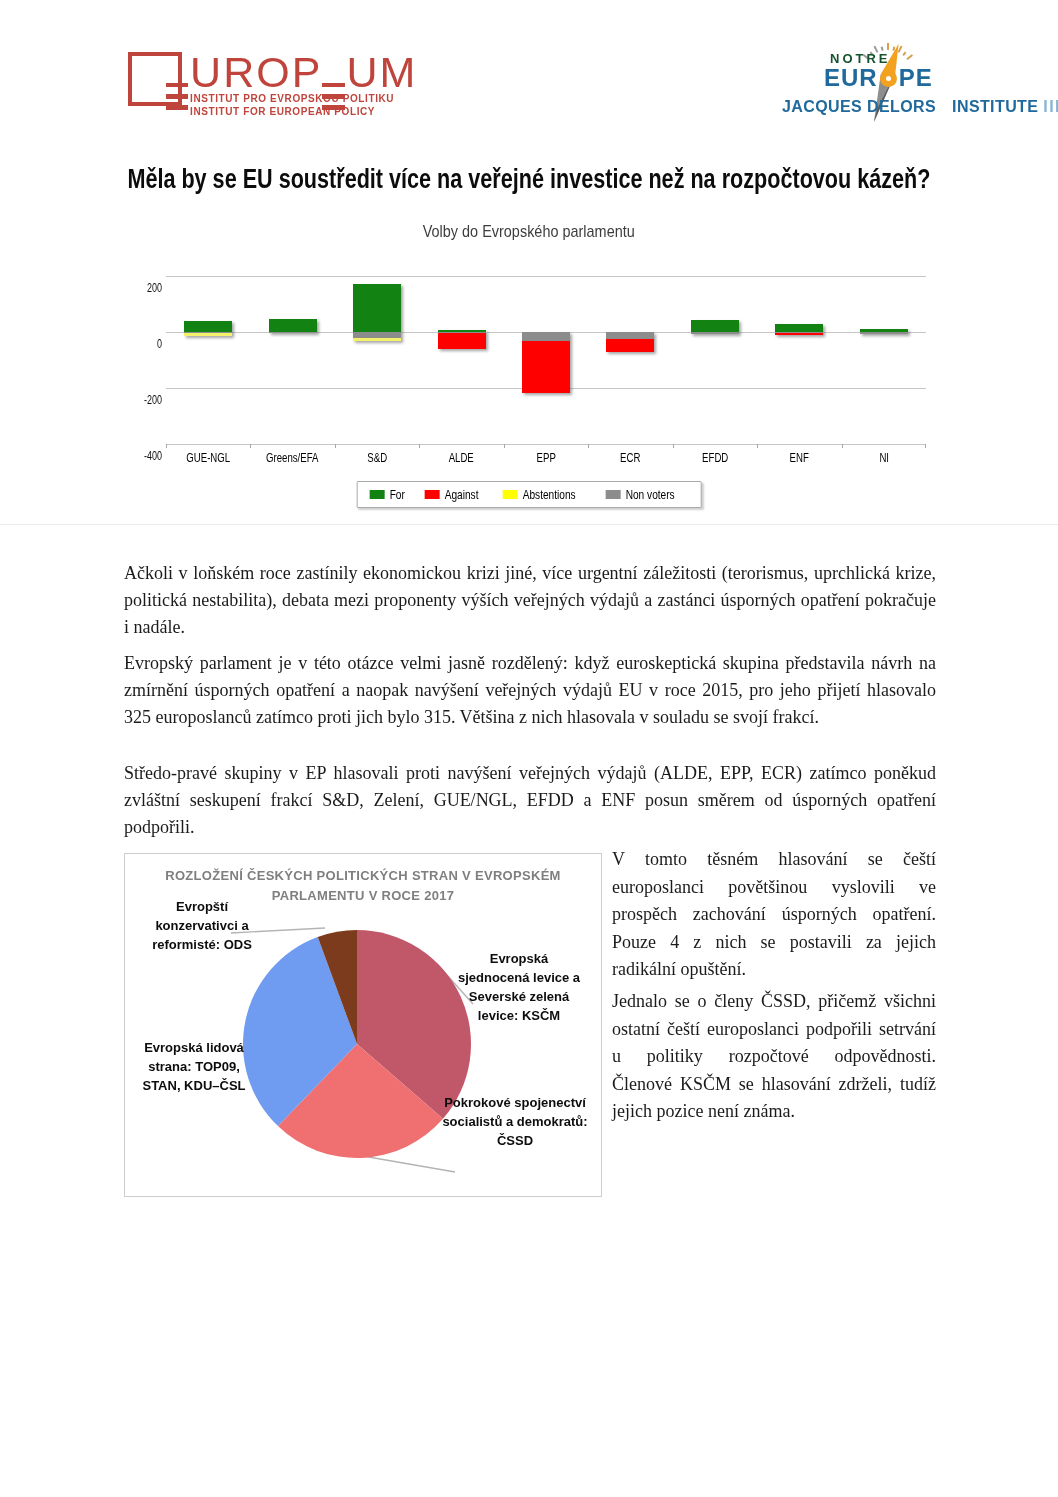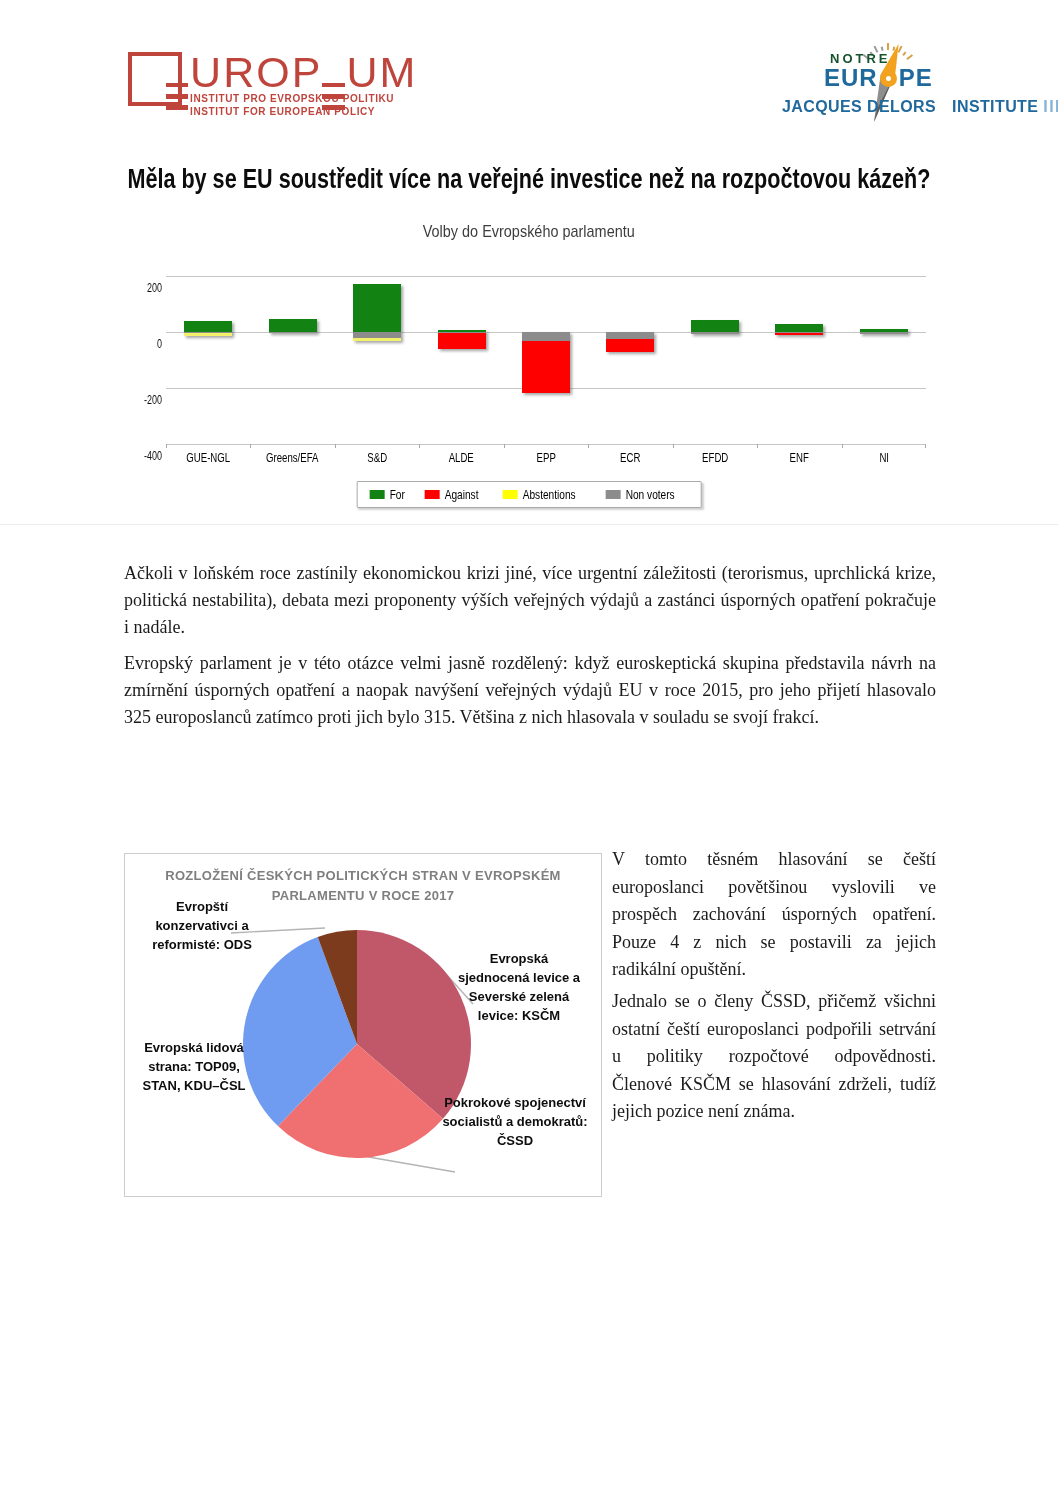--- a/index.html
+++ b/index.html
@@ -230,6 +230,7 @@
 
   <div class="body-p" id="p1">Ačkoli v loňském roce zastínily ekonomickou krizi jiné, více urgentní záležitosti (terorismus, uprchlická krize, politická nestabilita), debata mezi proponenty výších veřejných výdajů a zastánci úsporných opatření pokračuje i nadále.</div>
   <div class="body-p" id="p2">Evropský parlament je v této otázce velmi jasně rozdělený: když euroskeptická skupina představila návrh na zmírnění úsporných opatření a naopak navýšení veřejných výdajů EU v roce 2015, pro jeho přijetí hlasovalo 325 europoslanců zatímco proti jich bylo 315. Většina z nich hlasovala v souladu se svojí frakcí.</div>
+  <div class="body-p" id="p3">Středo-pravé skupiny v EP hlasovali proti navýšení veřejných výdajů (ALDE, EPP, ECR) zatímco poněkud zvláštní seskupení frakcí S&amp;D, Zelení, GUE/NGL, EFDD a ENF posun směrem od úsporných opatření podpořili.</div>
 
   <div class="abs" id="pie-box">
     <svg id="pie-svg" width="476" height="342" viewBox="0 0 476 342">

